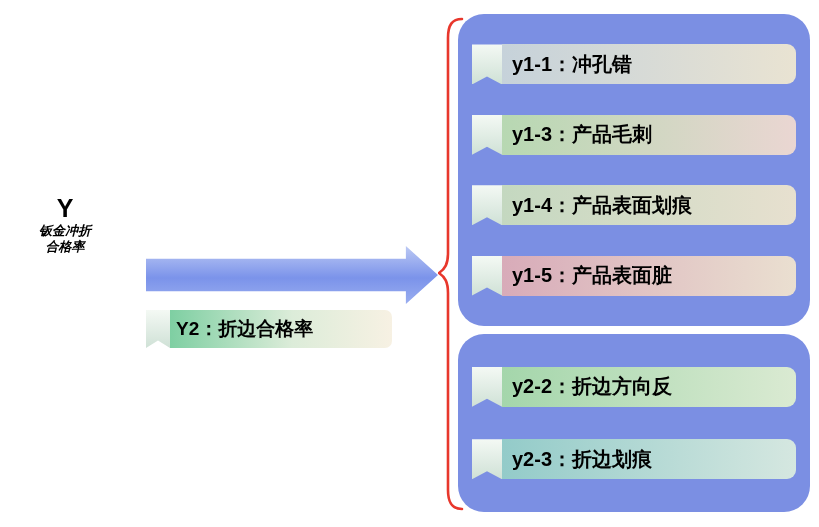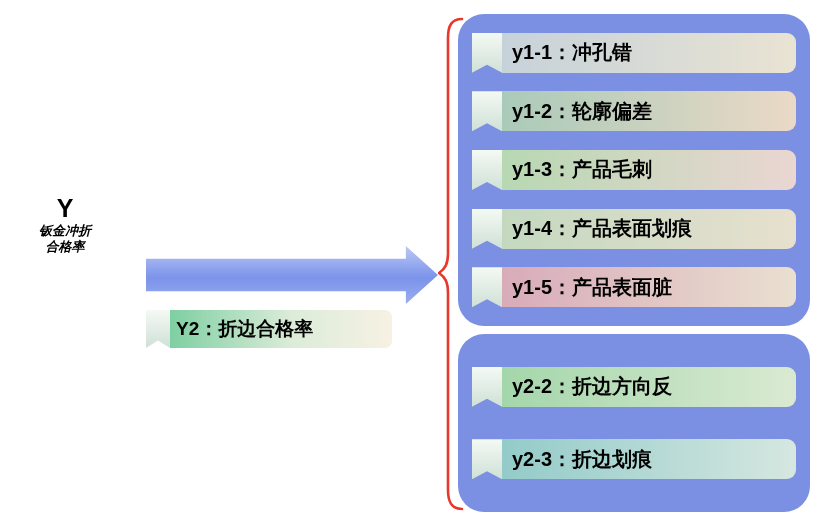--- a/index.html
+++ b/index.html
@@ -81,10 +81,6 @@
     </div>
     <div class="item">
       <div class="strip"></div>
-      <div class="item-body g-y1-2">y1-2：轮廓偏差</div>
-    </div>
-    <div class="item">
-      <div class="strip"></div>
       <div class="item-body g-y1-3">y1-3：产品毛刺</div>
     </div>
     <div class="item">

